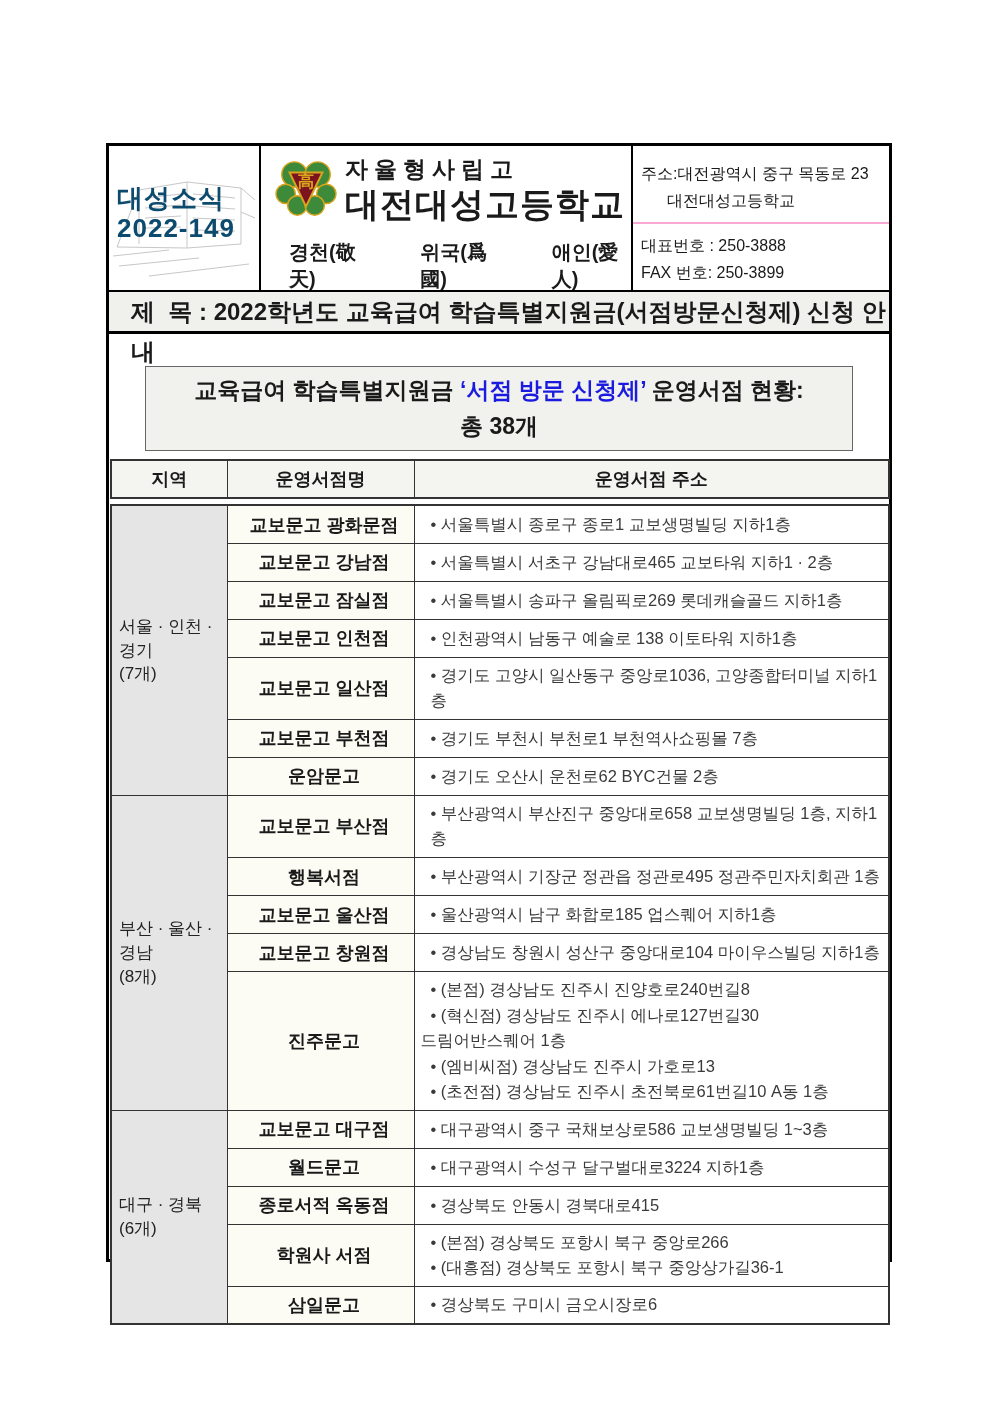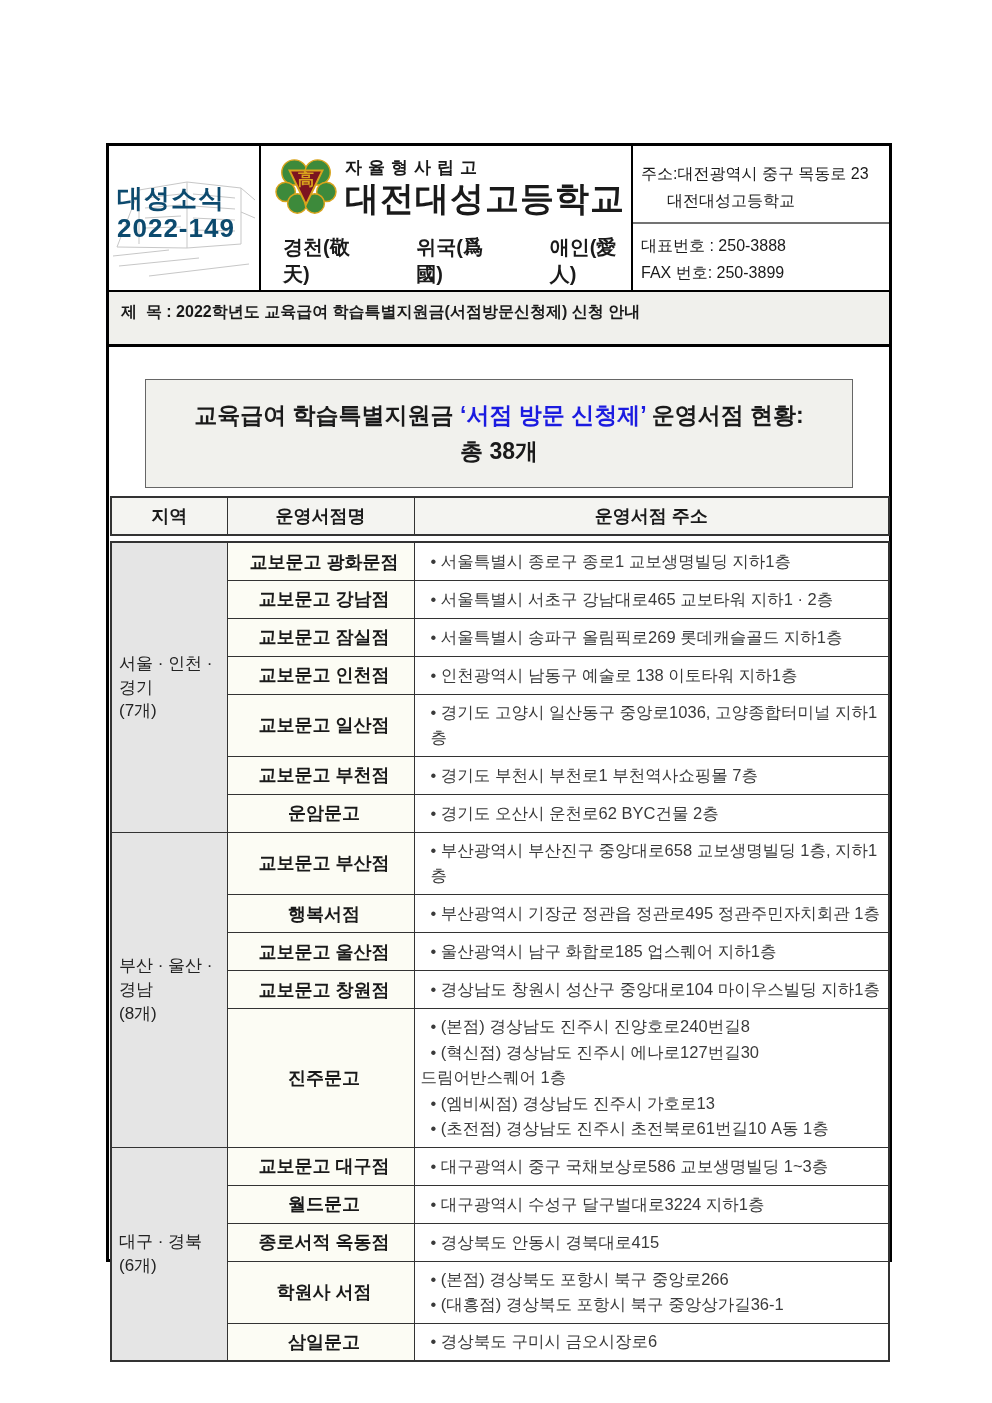--- a/index.html
+++ b/index.html
@@ -23,7 +23,7 @@
   .school-line { display:flex; align-items:center; }
   .logo { margin:2px 8px 0 4px; flex:0 0 auto; }
   .school-names { display:flex; flex-direction:column; }
-  .school-type { font-size:17px; font-weight:bold; letter-spacing:6px; margin-bottom:2px; }
+  .school-type { font-size:23px; font-weight:bold; letter-spacing:6px; margin-bottom:2px; }
   .school-name { font-size:34px; font-weight:bold; letter-spacing:1px; line-height:1.05; }
   .motto { display:flex; gap:52px; margin:16px 0 0 12px; font-weight:bold; font-size:20px; }
   .m-right { width:256px; display:flex; flex-direction:column; font-size:16px; }

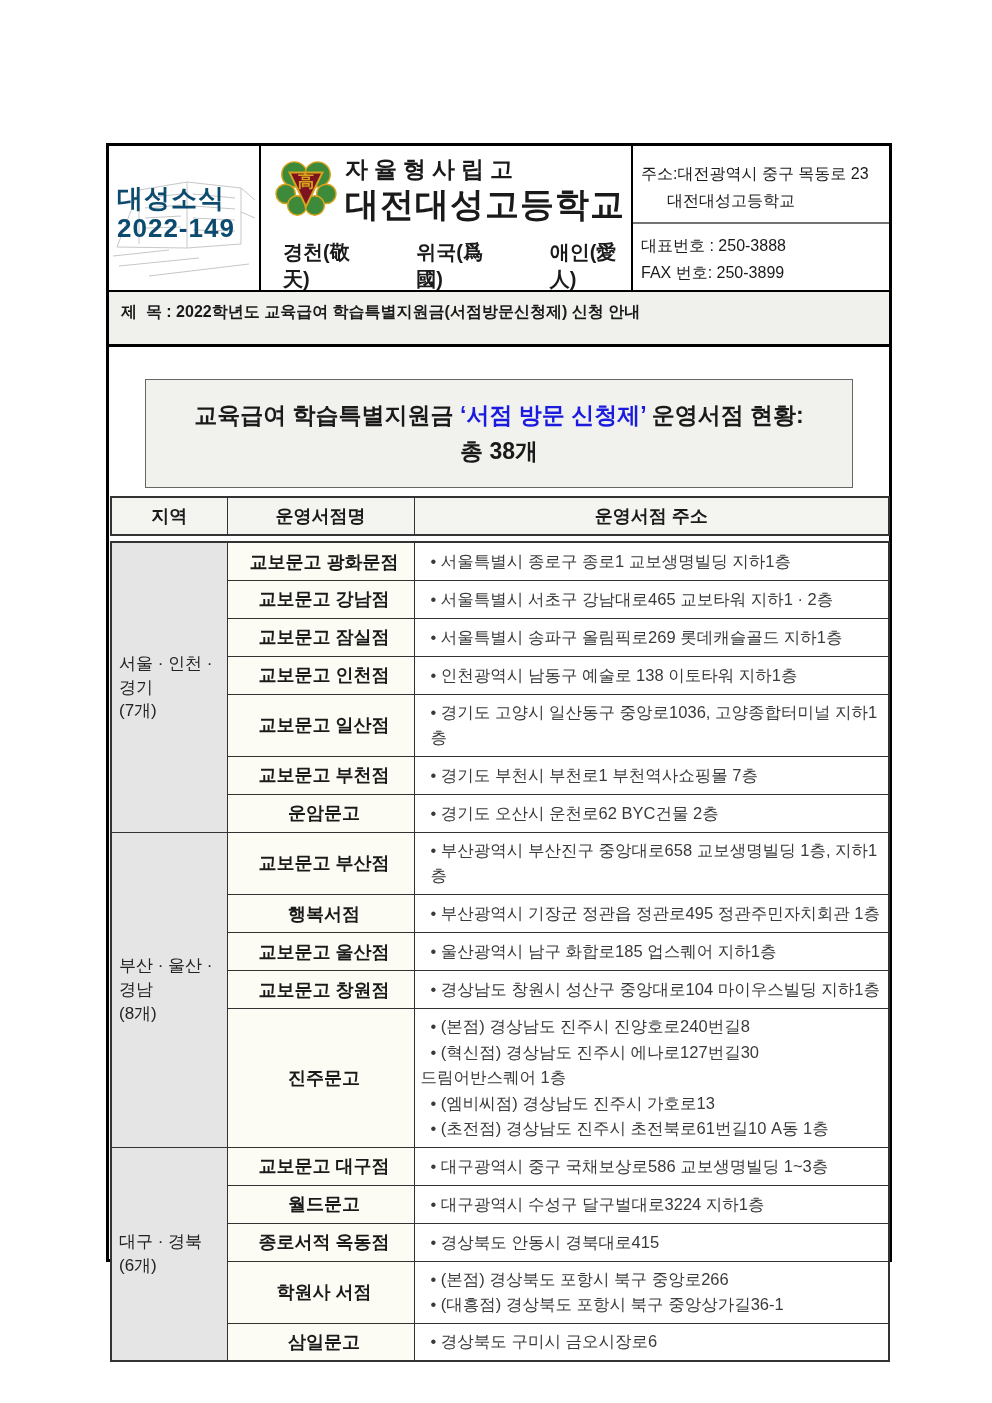--- a/index.html
+++ b/index.html
@@ -27,7 +27,7 @@
   .school-name { font-size:34px; font-weight:bold; letter-spacing:1px; line-height:1.05; }
   .motto { display:flex; gap:52px; margin:16px 0 0 12px; font-weight:bold; font-size:20px; }
   .m-right { width:256px; display:flex; flex-direction:column; font-size:16px; }
-  .m-right .addr { flex:1.15; border-bottom:2px solid #737373; padding:14px 4px 4px 8px; line-height:1.7; }
+  .m-right .addr { flex:1.15; border-bottom:2px solid #f9a8d4; padding:14px 4px 4px 8px; line-height:1.7; }
   .m-right .addr .indent { padding-left:26px; }
   .m-right .phone { flex:1; padding:8px 4px 4px 8px; line-height:1.7; }
   

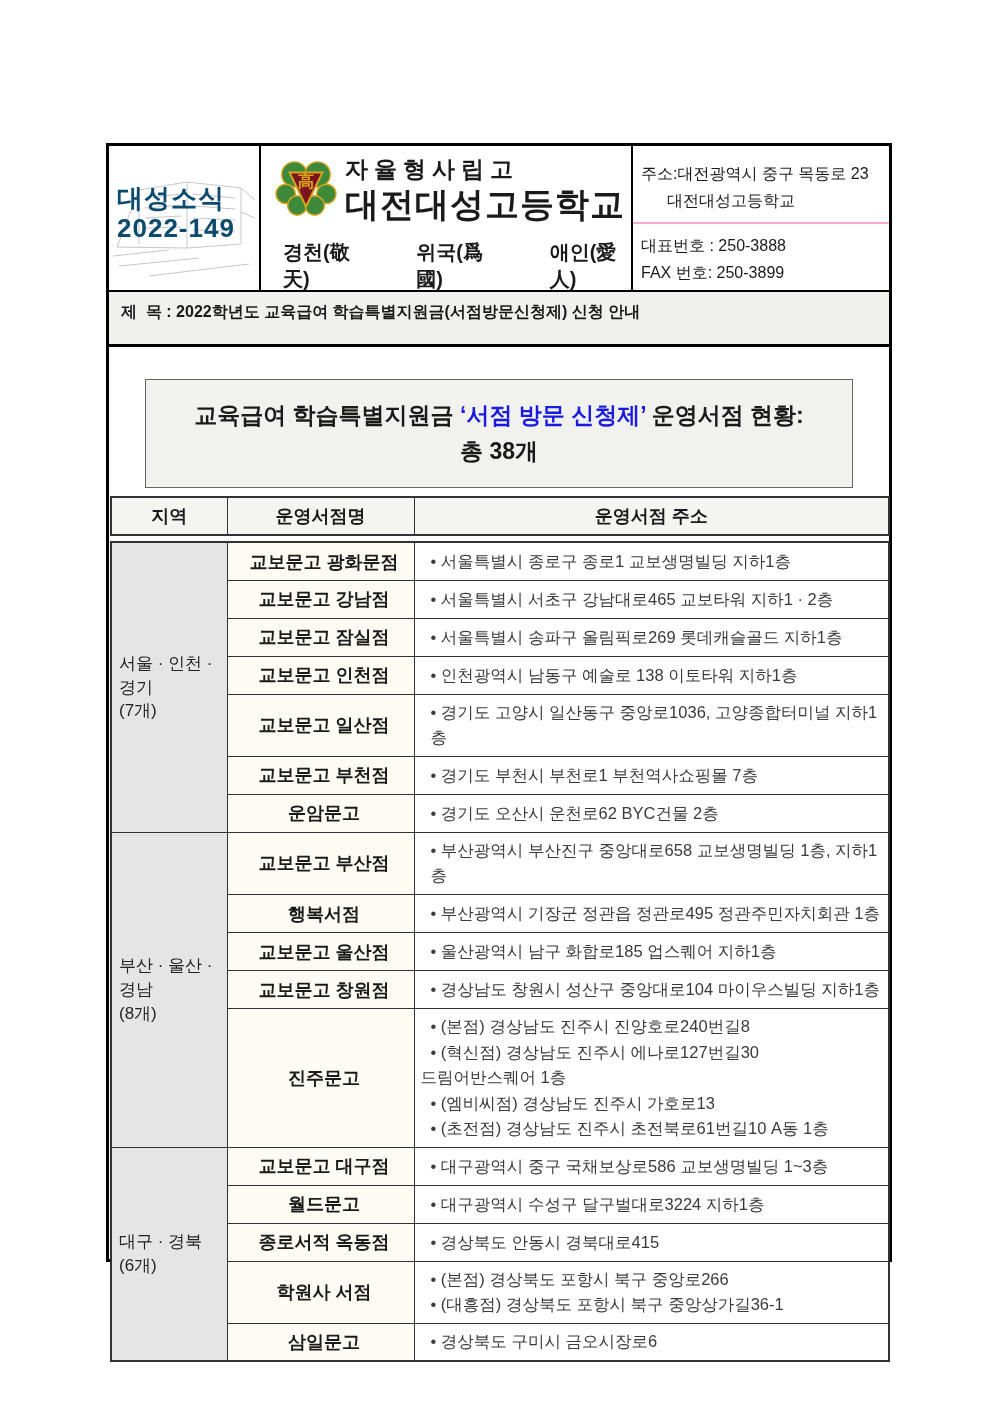--- a/index.html
+++ b/index.html
@@ -25,7 +25,7 @@
   .school-names { display:flex; flex-direction:column; }
   .school-type { font-size:23px; font-weight:bold; letter-spacing:6px; margin-bottom:2px; }
   .school-name { font-size:34px; font-weight:bold; letter-spacing:1px; line-height:1.05; }
-  .motto { display:flex; gap:52px; margin:16px 0 0 12px; font-weight:bold; font-size:20px; }
+  .motto { display:flex; gap:52px; margin:16px 0 0 18px; font-weight:bold; font-size:20px; }
   .m-right { width:256px; display:flex; flex-direction:column; font-size:16px; }
   .m-right .addr { flex:1.15; border-bottom:2px solid #f9a8d4; padding:14px 4px 4px 8px; line-height:1.7; }
   .m-right .addr .indent { padding-left:26px; }

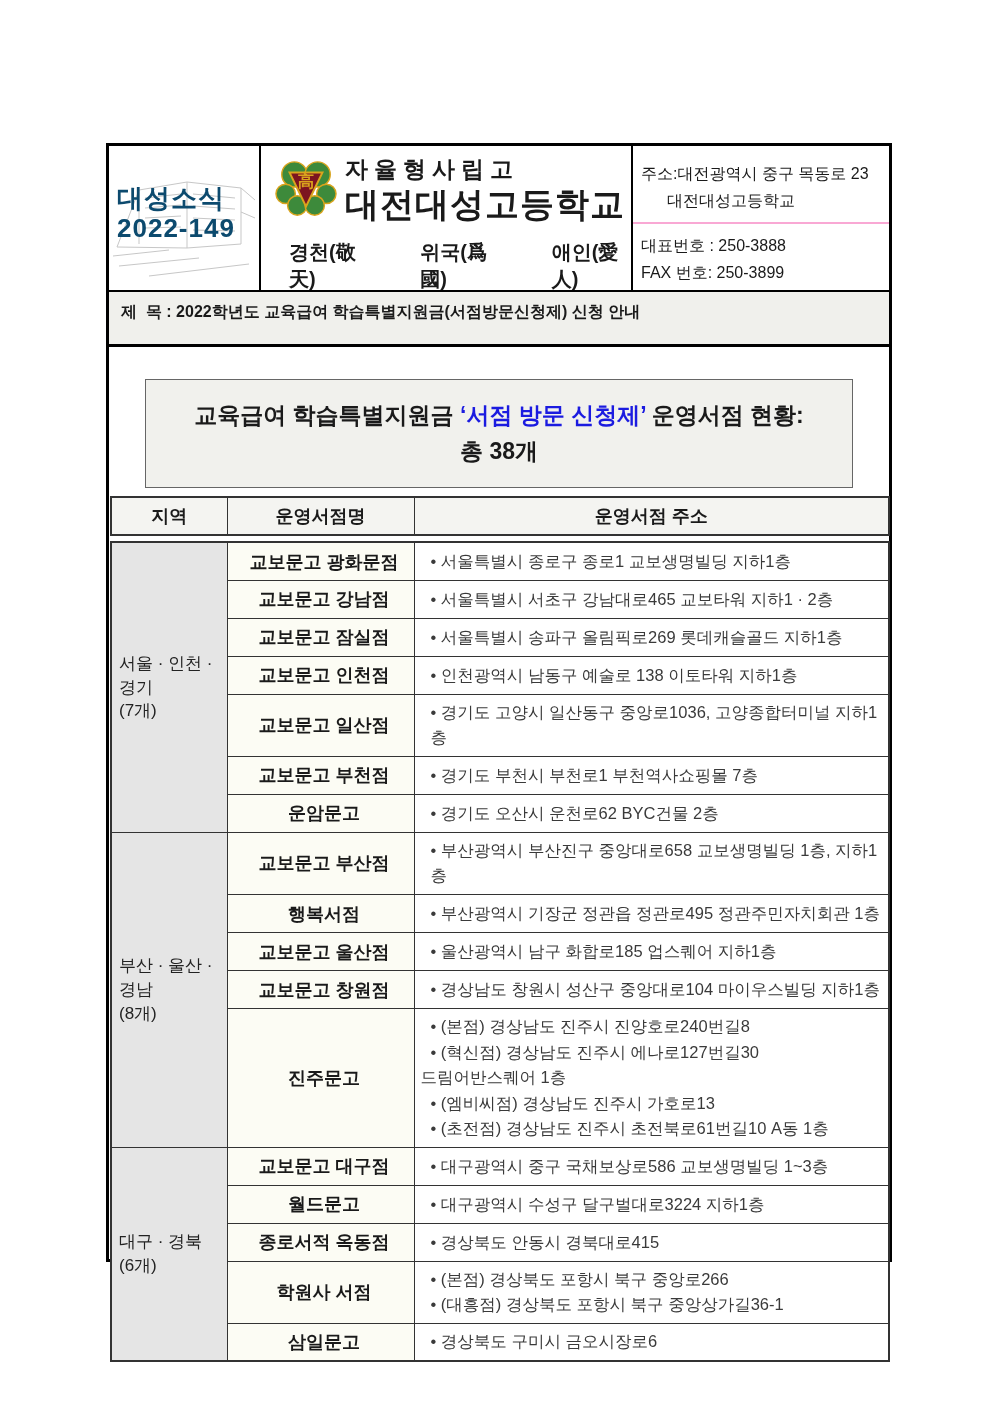--- a/index.html
+++ b/index.html
@@ -32,8 +32,8 @@
   .m-right .phone { flex:1; padding:8px 4px 4px 8px; line-height:1.7; }
   
   .title-row {
-    height:55px; line-height:40px; background:#f0f0ec; border-bottom:3px solid #000;
-    font-weight:bold; font-size:16px; padding-left:12px; white-space:pre-wrap;
+    height:42px; line-height:40px; background:#f0f0ec; border-bottom:3px solid #000;
+    font-weight:bold; font-size:24px; padding-left:22px; white-space:pre-wrap;
   }
   
   .summary-box {

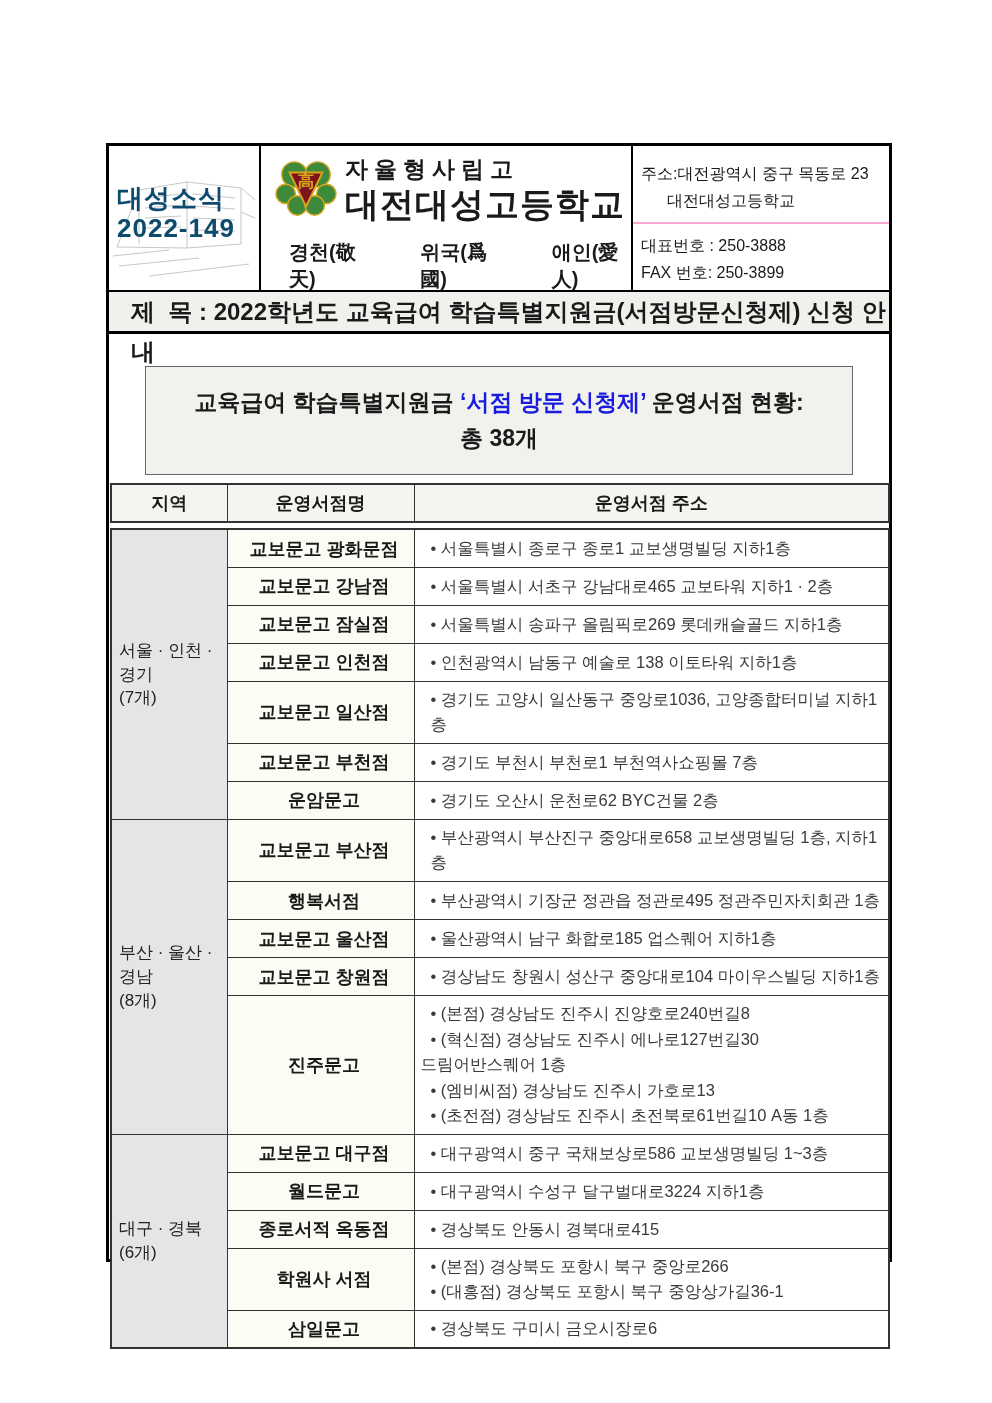--- a/index.html
+++ b/index.html
@@ -38,7 +38,7 @@
   
   .summary-box {
     width:708px; margin:32px auto 0; border:1px solid #666; background:#f1f1ed;
-    text-align:center; font-weight:bold; font-size:23px; line-height:1.55; padding:18px 4px;
+    text-align:center; font-weight:bold; font-size:23px; line-height:1.55; padding:6px 4px;
   }
   .summary-box .hl { color:var(--accent-blue,#1b1be0); }
   

